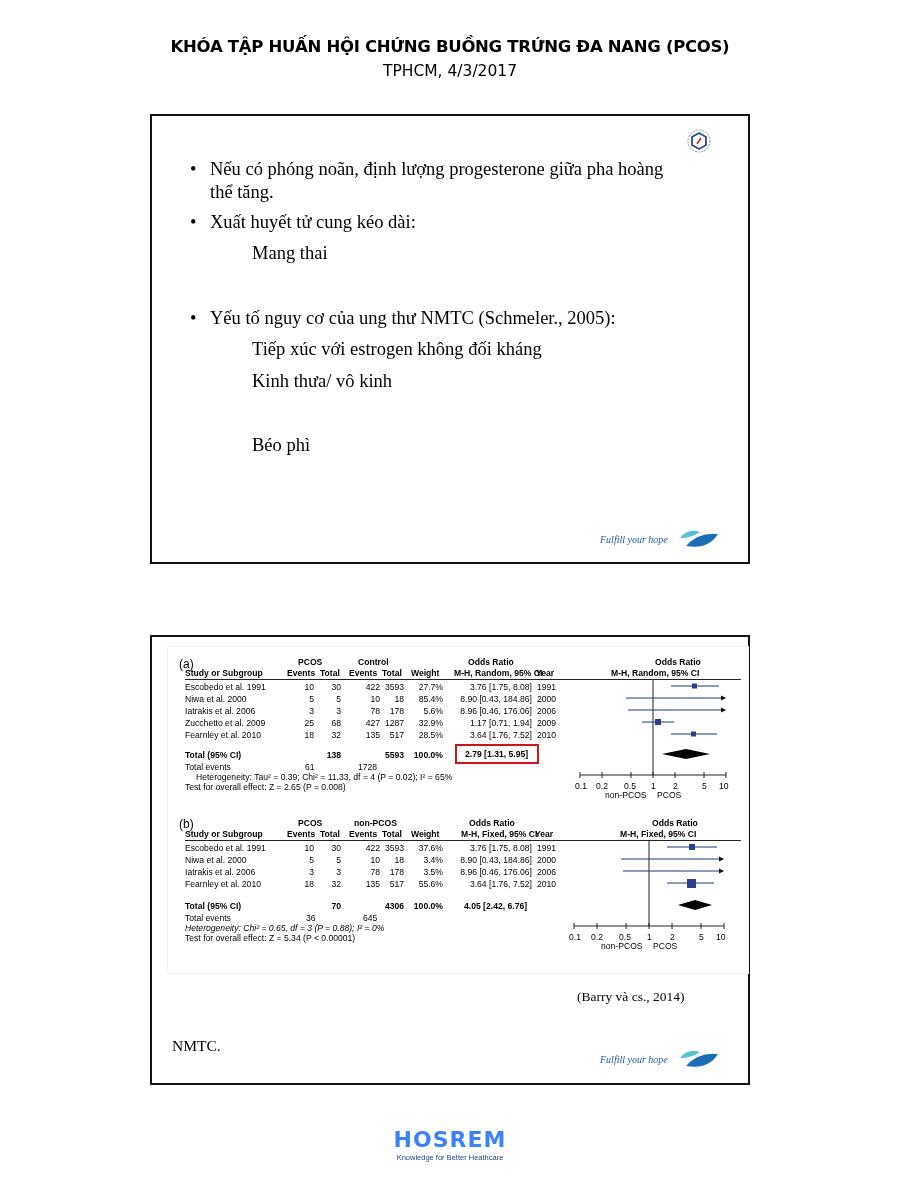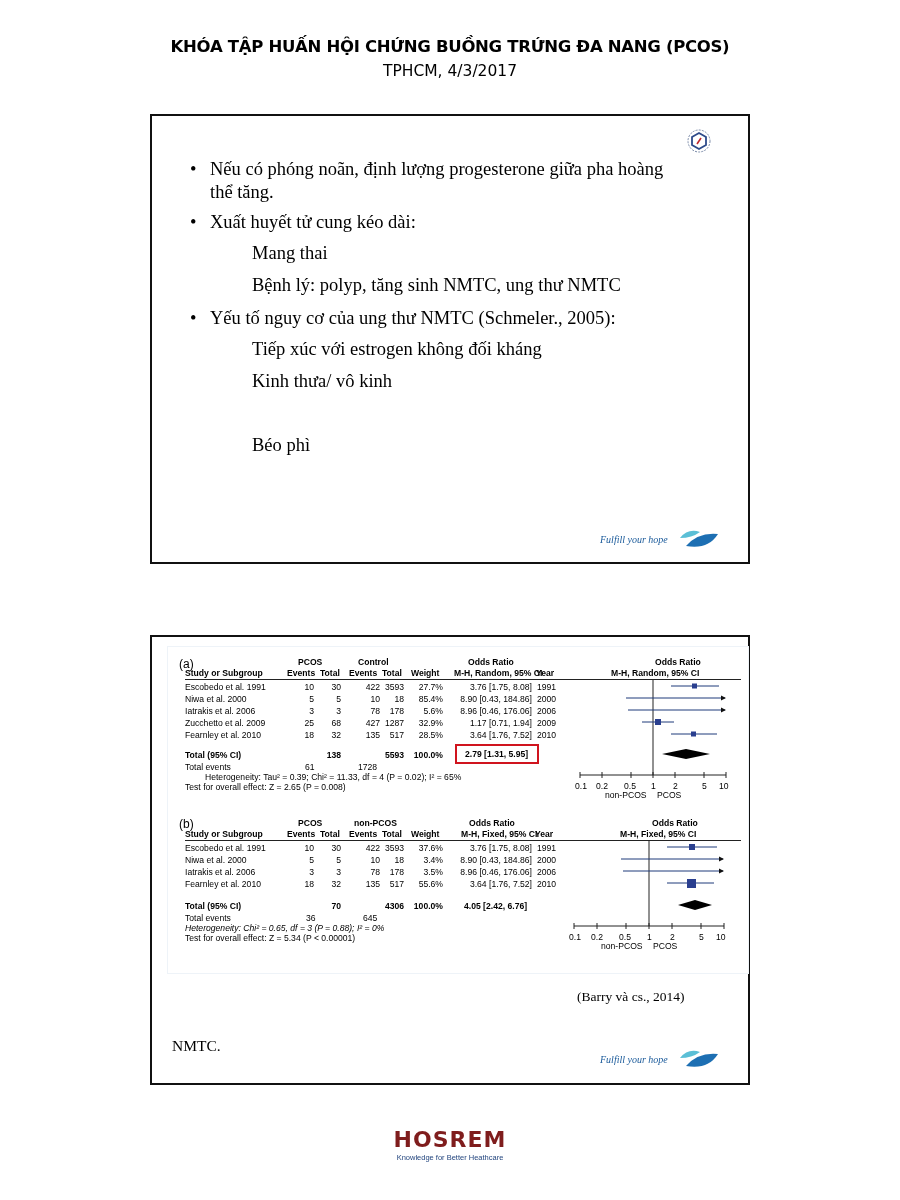--- a/index.html
+++ b/index.html
@@ -50,7 +50,6 @@
     <span class="txt">Xuất huyết tử cung kéo dài:</span>
   </div>
   <div class="sub-item" style="top:127px;">Mang thai</div>
-  <div class="sub-item" style="top:159px;">Bệnh lý: polyp, tăng sinh NMTC, ung thư NMTC</div>
   <div class="b-item" style="top:191px;">
     <span class="dot">•</span>
     <span class="txt">Yếu tố nguy cơ của ung thư NMTC (Schmeler., 2005):</span>

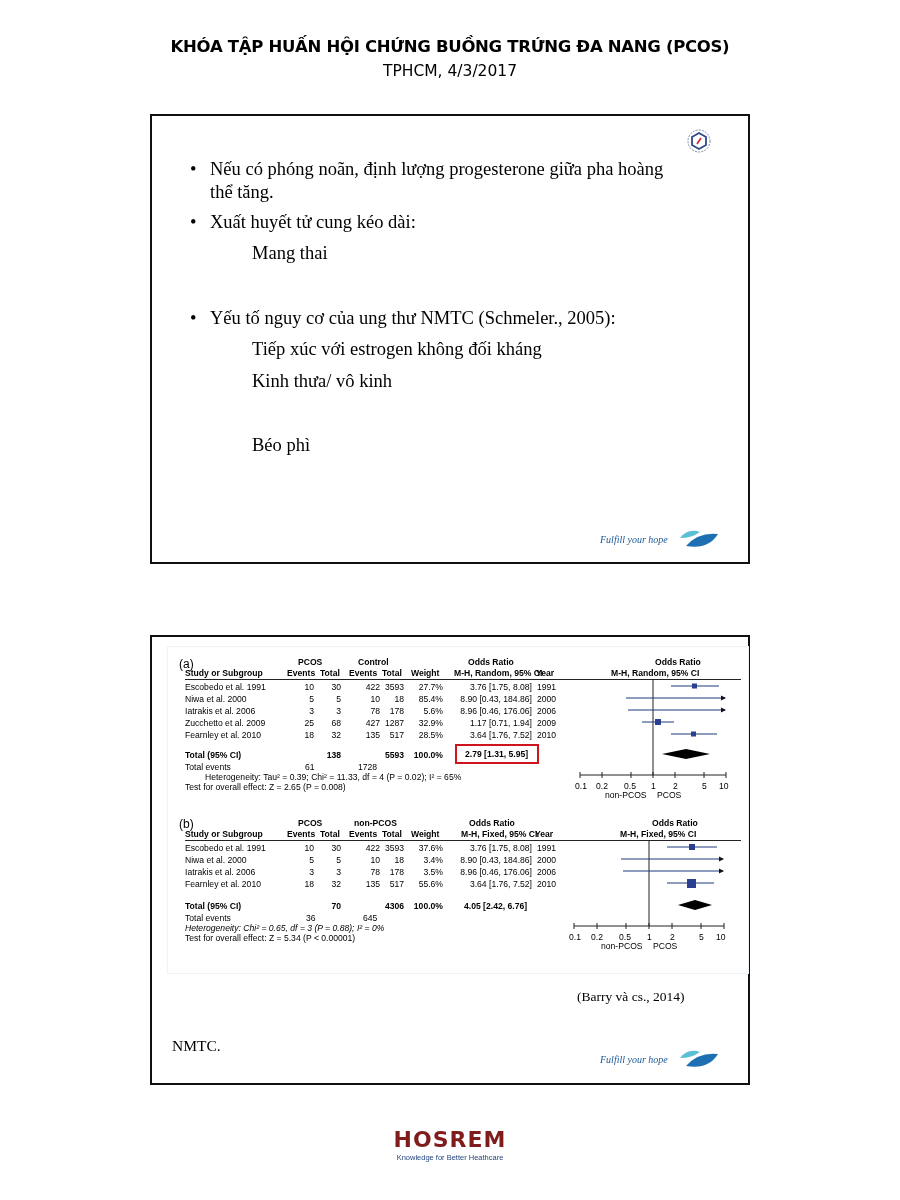--- a/index.html
+++ b/index.html
@@ -148,7 +148,7 @@
     <div class="ftxt" style="left:17px; top:115px;">Total events</div>
     <div class="ftxt" style="left:137px; top:115px;">61</div>
     <div class="ftxt" style="left:190px; top:115px;">1728</div>
-    <div class="ftxt" style="left:17px; top:125px;padding-left:20px;">Heterogeneity: Tau² = 0.39; Chi² = 11.33, df = 4 (P = 0.02); I² = 65%</div>
+    <div class="ftxt" style="left:8px; top:125px;padding-left:20px;">Heterogeneity: Tau² = 0.39; Chi² = 11.33, df = 4 (P = 0.02); I² = 65%</div>
     <div class="ftxt" style="left:17px; top:135px;">Test for overall effect: Z = 2.65 (P = 0.008)</div>
 
     <svg style="position:absolute; left:0; top:0;" width="580" height="326">

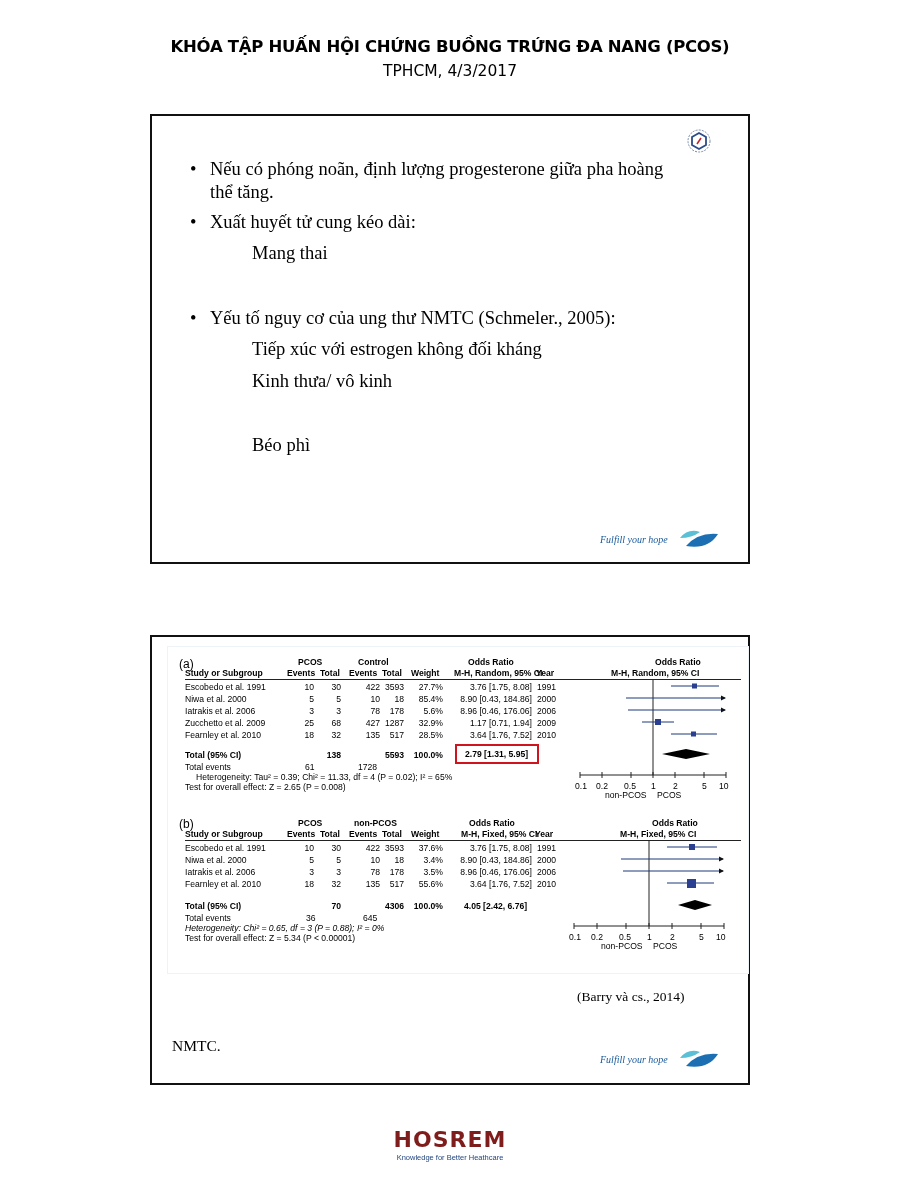--- a/index.html
+++ b/index.html
@@ -24,7 +24,7 @@
   .hl-box { position:absolute; border:2.5px solid #d0141e; box-sizing:border-box; }
   .caption { position:absolute; font-family:"Liberation Serif", serif; font-size:15px; white-space:nowrap; }
   .bottom-logo { position:absolute; left:390px; top:1127px; width:120px; text-align:center; }
-  .hosrem-word { font-family:"DejaVu Sans", sans-serif; font-weight:bold; font-size:22px; color:#7f1d1d; letter-spacing:1px; }
+  .hosrem-word { font-family:"DejaVu Sans", sans-serif; font-weight:bold; font-size:22px; color:#3b82f6; letter-spacing:1px; }
   .hosrem-tag { font-family:"Liberation Sans", sans-serif; font-size:7.5px; color:#24467f; margin-top:1px; }
   .hr-line { position:absolute; height:1px; background:#222; }
 </style>

